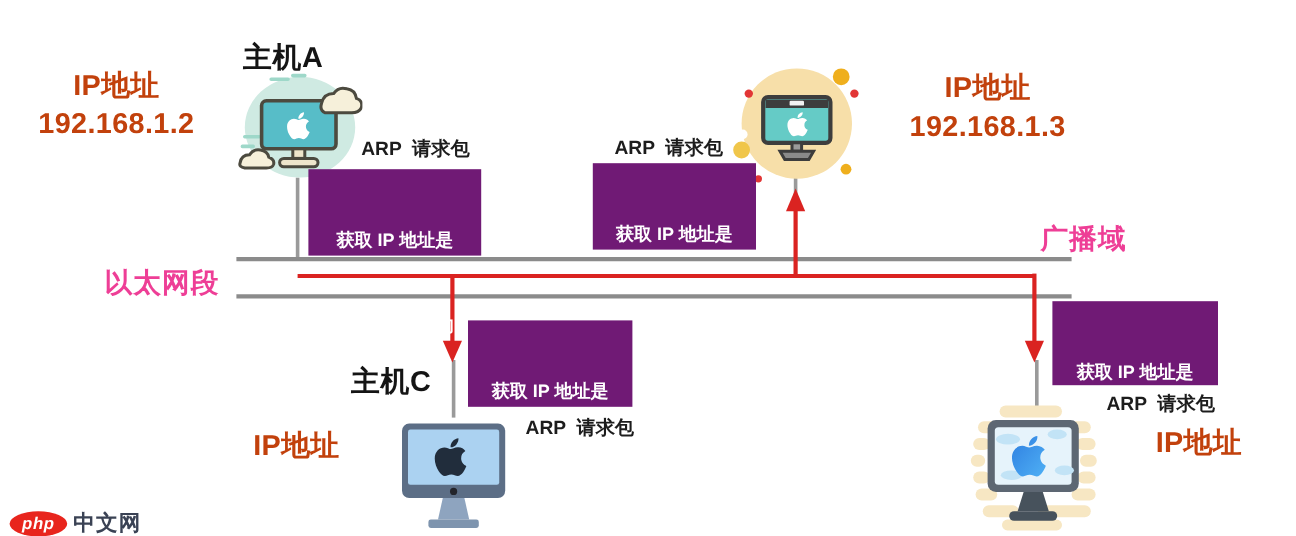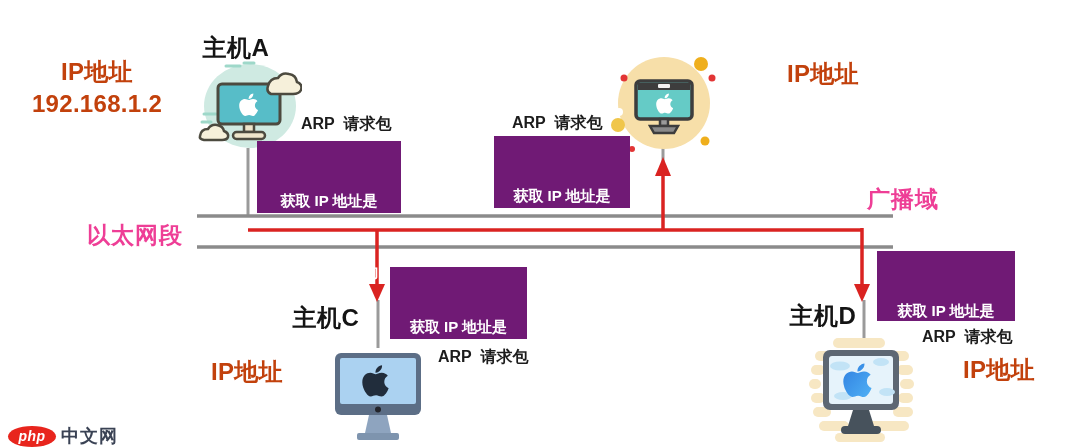--- a/index.html
+++ b/index.html
@@ -182,6 +182,7 @@
 
   <div class="ip-block" style="left:738px; top:58px; width:170px;">
     <div>IP地址</div>
+    <div>192.168.1.3</div>
   </div>
 
   <div class="pink-label" style="left:87px; top:220px;">以太网段</div>

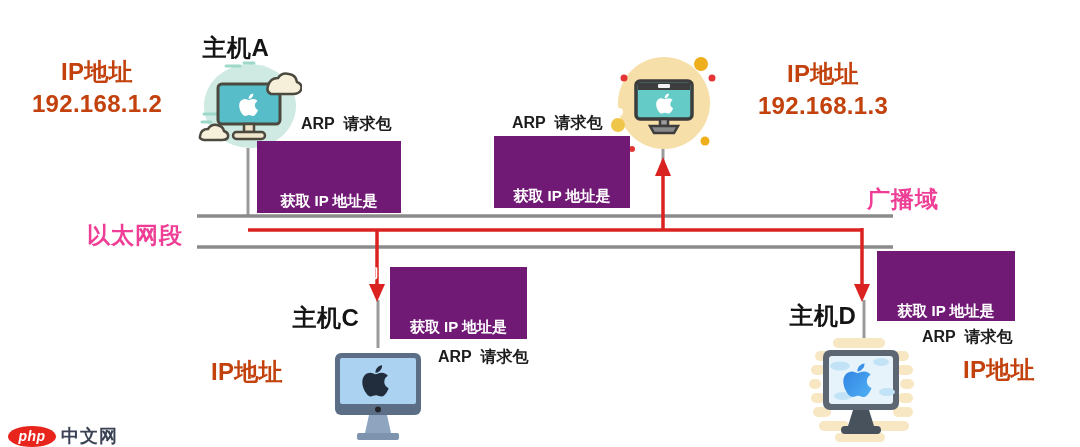--- a/index.html
+++ b/index.html
@@ -211,7 +211,6 @@
     <div>IP地址</div>
   </div>
 
-  <div class="host-title" style="left:785px; top:300px; width:76px;">主机D</div>
 
   <div class="packet-box" style="left:877px; top:251px; width:138px; height:70px;">
     <div>获取 IP 地址是</div>

